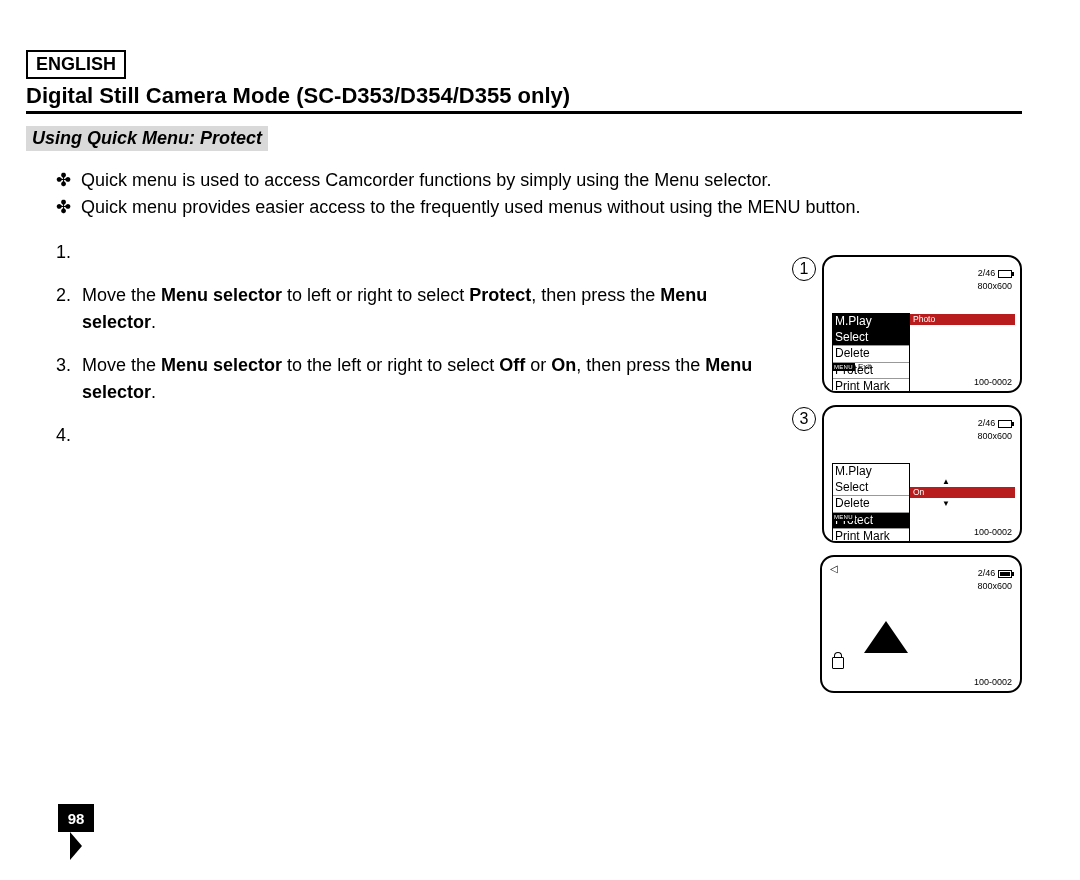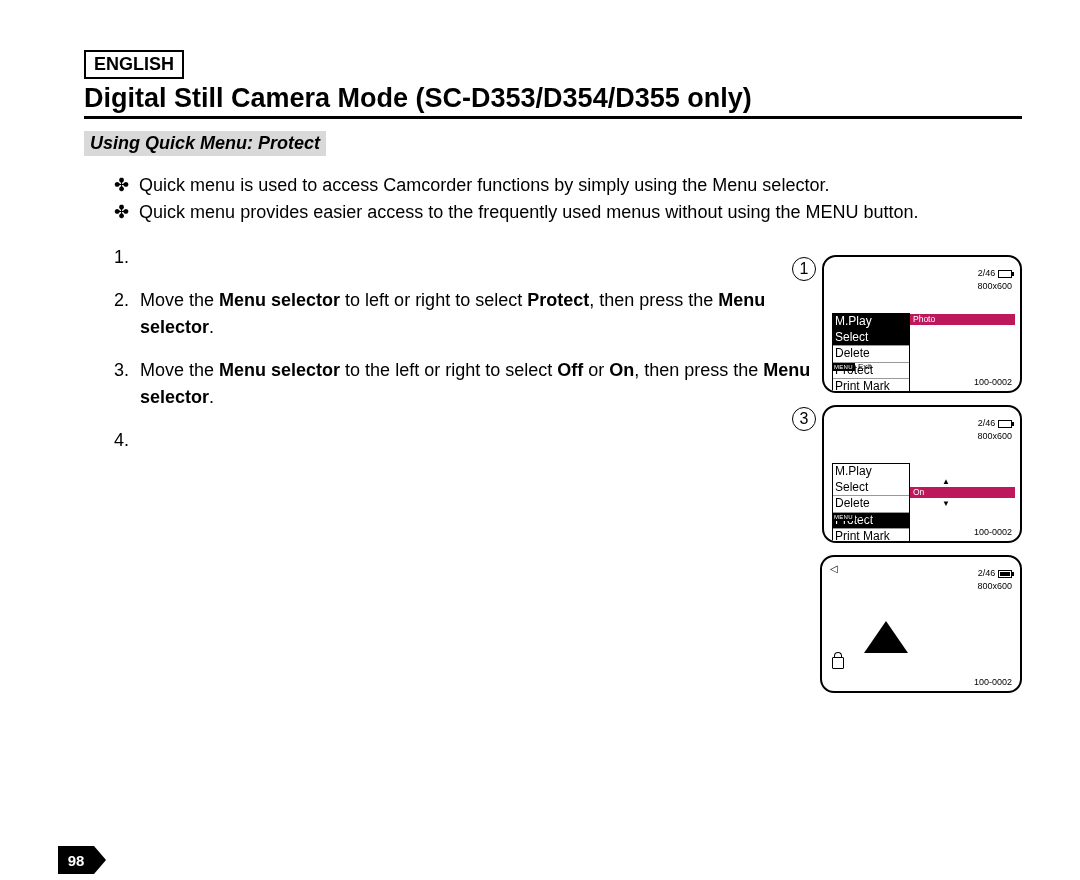--- a/index.html
+++ b/index.html
@@ -13,7 +13,7 @@
     box-sizing: border-box;
   }
   .page {
-    padding: 50px 58px 30px 84px;
+    padding: 50px 58px 30px 26px;
     box-sizing: border-box;
     width: 100%;
     height: 100%;

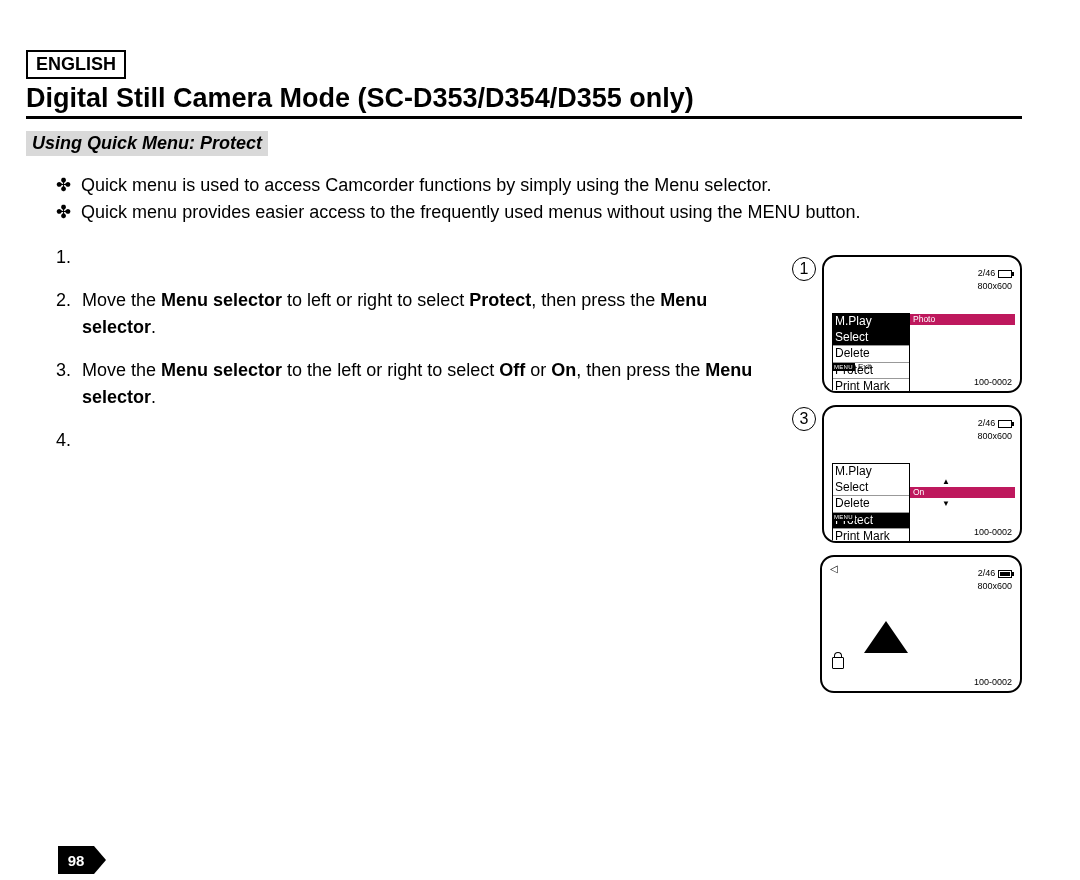--- a/index.html
+++ b/index.html
@@ -33,7 +33,7 @@
     margin-bottom: 12px;
   }
   .title {
-    font-size: 27px;
+    font-size: 22px;
     font-weight: bold;
   }
   .subheading {

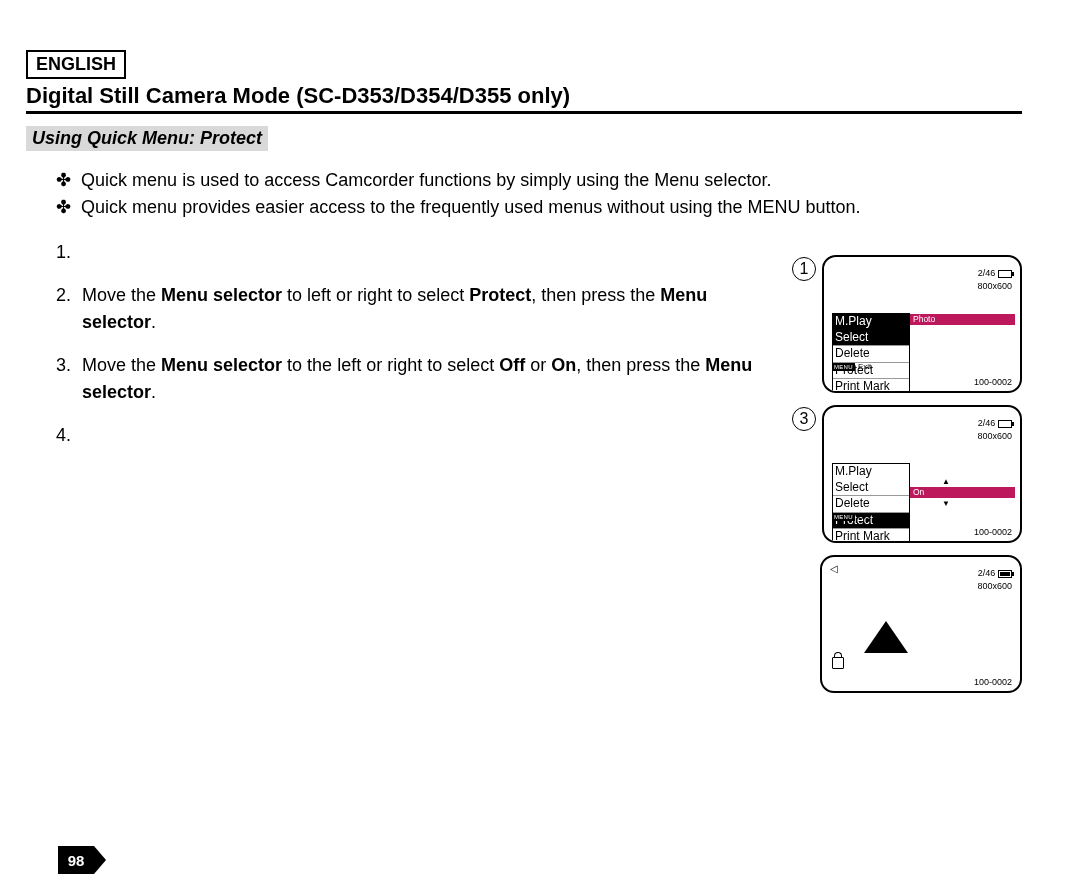--- a/index.html
+++ b/index.html
@@ -163,7 +163,7 @@
     left: 86px;
     height: 11px;
     width: 102px;
-    background: #be185d;
+    background: #b91c1c;
     color: #fff;
     font-size: 8.5px;
     padding-left: 3px;

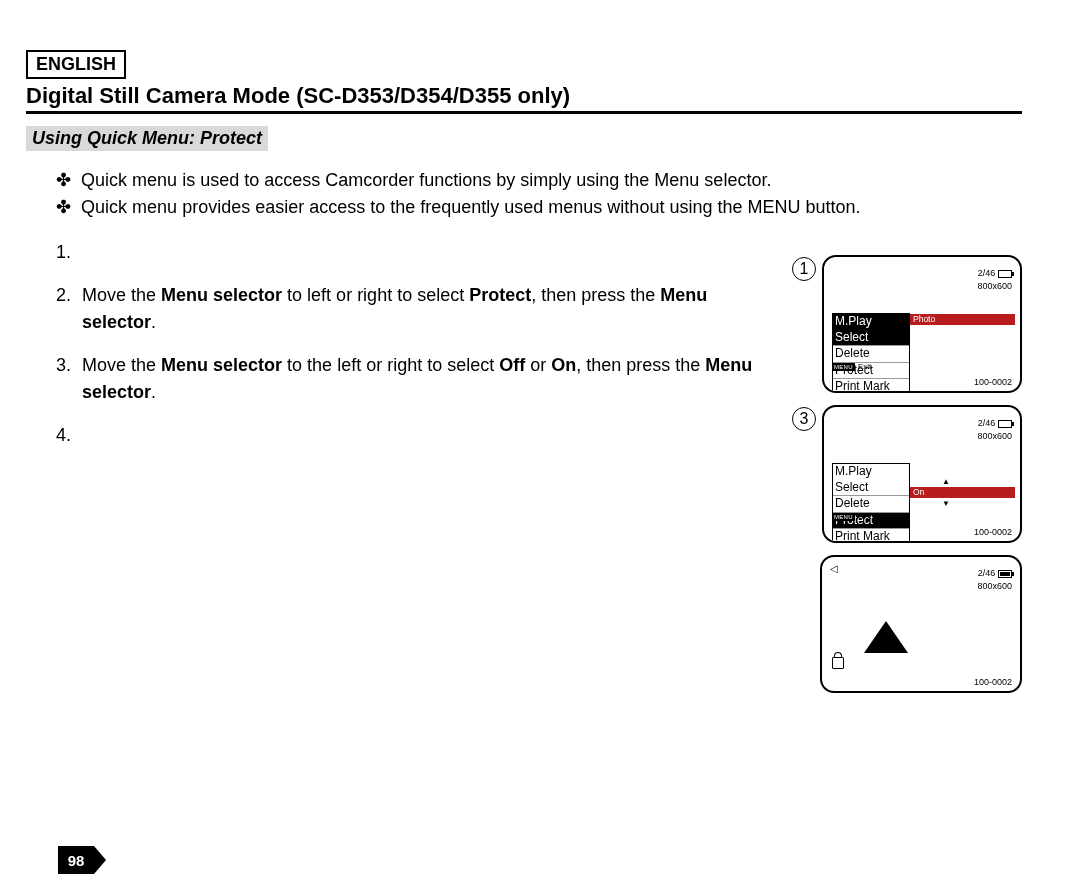--- a/index.html
+++ b/index.html
@@ -176,9 +176,10 @@
   .pg-num {
     position: absolute;
     left: 58px;
-    bottom: 6px;
+    bottom: 20px;
     display: flex;
     align-items: center;
+    flex-direction: column;
   }
   .pg-shape {
     width: 36px;

